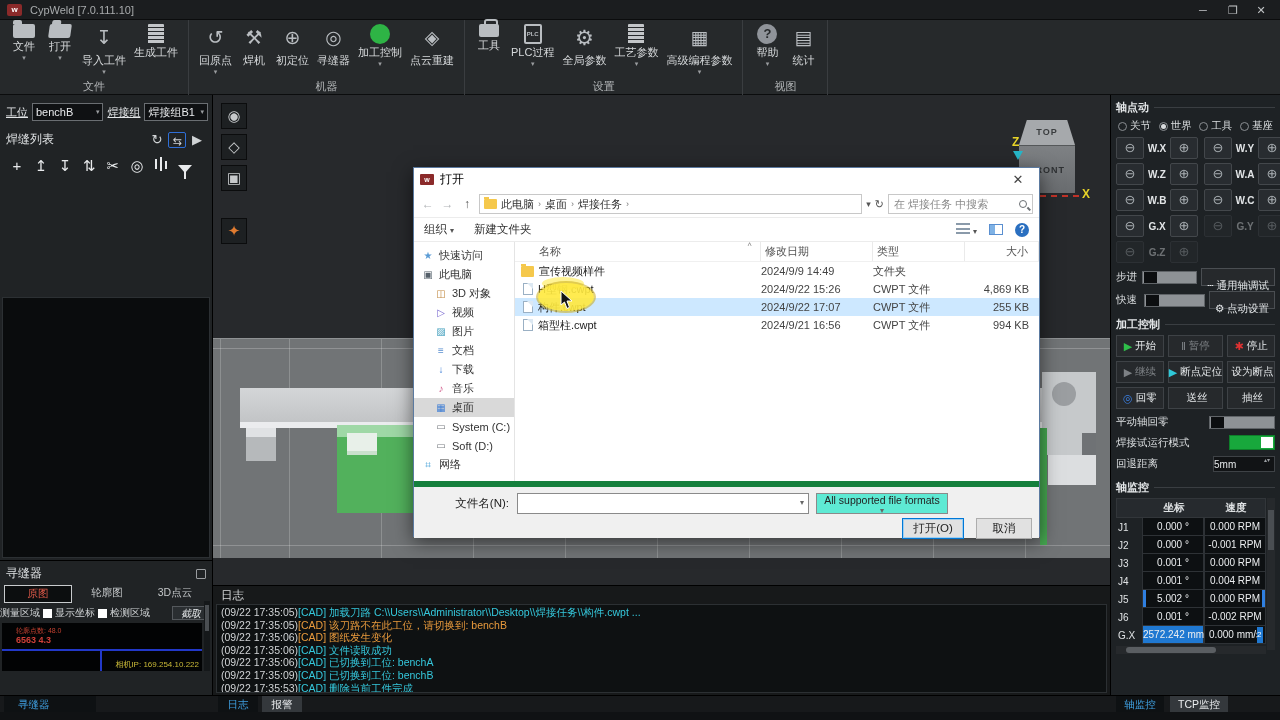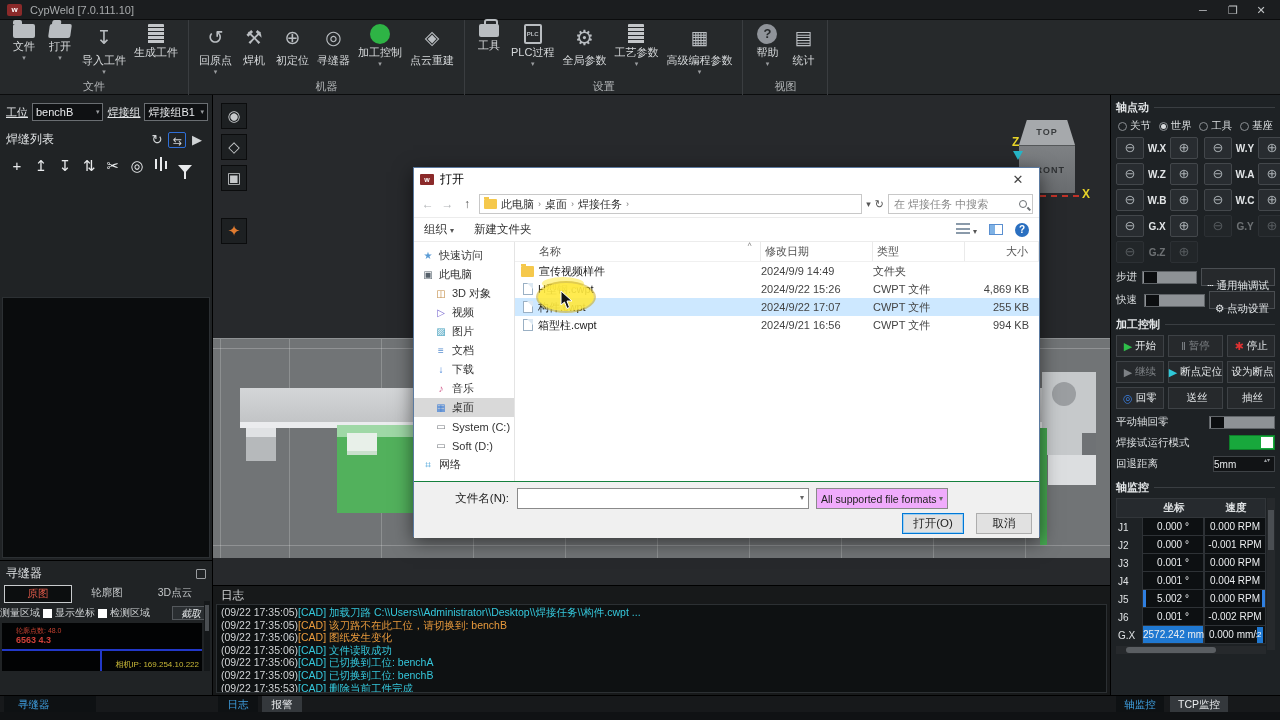--- a/index.html
+++ b/index.html
@@ -229,7 +229,7 @@
   .fic.folder::before { content:""; position:absolute; top:-2px; left:0; width:5px; height:2px; background:#f5c84c; }
   .fic.file { width:10px; height:12px; background:#fff; border:1px solid #9ab0c4; margin-left:2px; }
   .fic.file::before { content:""; position:absolute; right:-1px; top:-1px; border:3px solid #dce8f2; border-left-color:transparent; border-bottom-color:transparent; }
-  #dlg-footer { height:57px; background:#f0f0f0; border-top:1px solid #15803d; position:relative; font-size:11.5px; }
+  #dlg-footer { height:57px; background:#f0f0f0; border-top:6px solid #15803d; position:relative; font-size:11.5px; }
   #fn-label { position:absolute; left:0; top:9px; width:95px; text-align:right; color:#222; }
   #fn-input { position:absolute; left:103px; top:6px; width:292px; height:21px; background:#fff; border:1px solid #8a8a8a; }
   #fn-input::after { content:"▾"; position:absolute; right:4px; top:4px; font-size:8px; color:#666; }

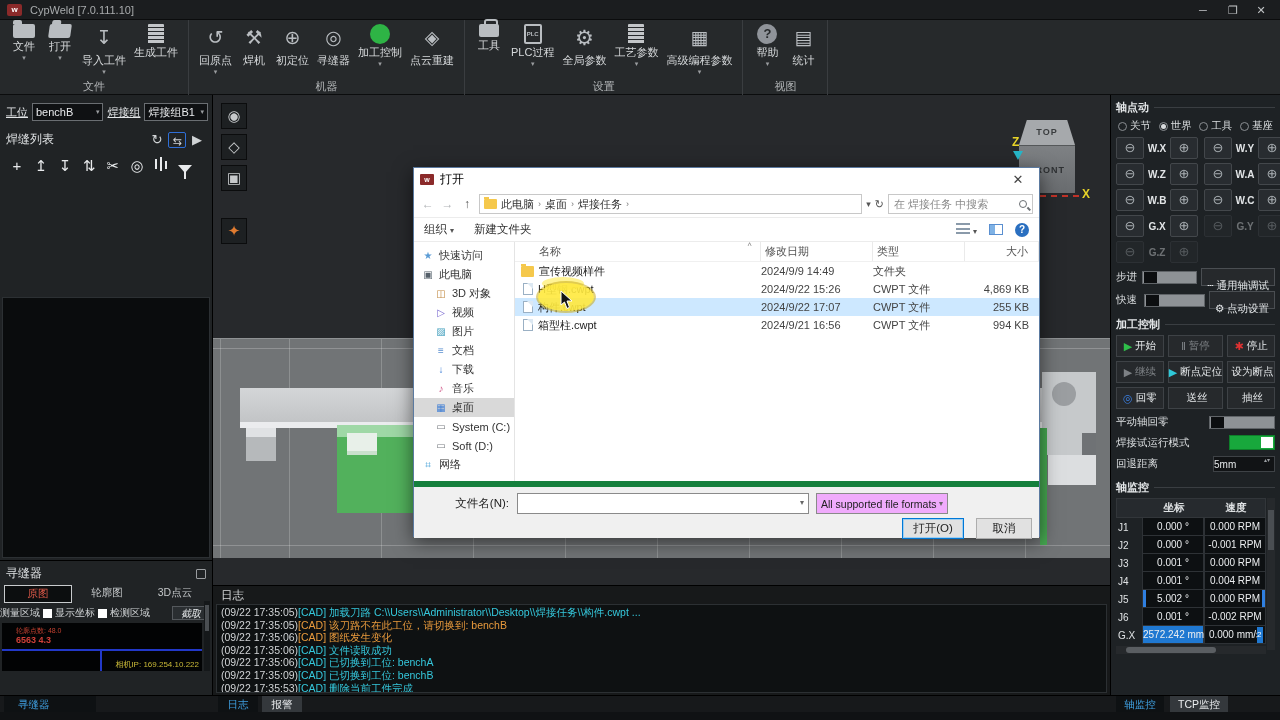--- a/index.html
+++ b/index.html
@@ -233,7 +233,7 @@
   #fn-label { position:absolute; left:0; top:9px; width:95px; text-align:right; color:#222; }
   #fn-input { position:absolute; left:103px; top:6px; width:292px; height:21px; background:#fff; border:1px solid #8a8a8a; }
   #fn-input::after { content:"▾"; position:absolute; right:4px; top:4px; font-size:8px; color:#666; }
-  #fmt-select { position:absolute; left:402px; top:6px; width:132px; height:21px; background:#f0abfc; border:1px solid #8a8a8a; font-size:10.5px; color:#222; display:flex; align-items:center; padding:0 4px; justify-content:space-between; }
+  #fmt-select { position:absolute; left:402px; top:6px; width:132px; height:21px; background:#5eead4; border:1px solid #8a8a8a; font-size:10.5px; color:#222; display:flex; align-items:center; padding:0 4px; justify-content:space-between;flex-direction:column; }
   #fmt-select .car { font-size:8px; color:#666; }
   .dlg-btn { position:absolute; top:31px; height:21px; background:#e1e1e1; border:1px solid #adadad; font-size:11.5px; color:#222; text-align:center; line-height:19px; }
   #btn-open { left:488px; width:62px; border:1px solid #0078d7; box-shadow:inset 0 0 0 1px #9fceef; }

